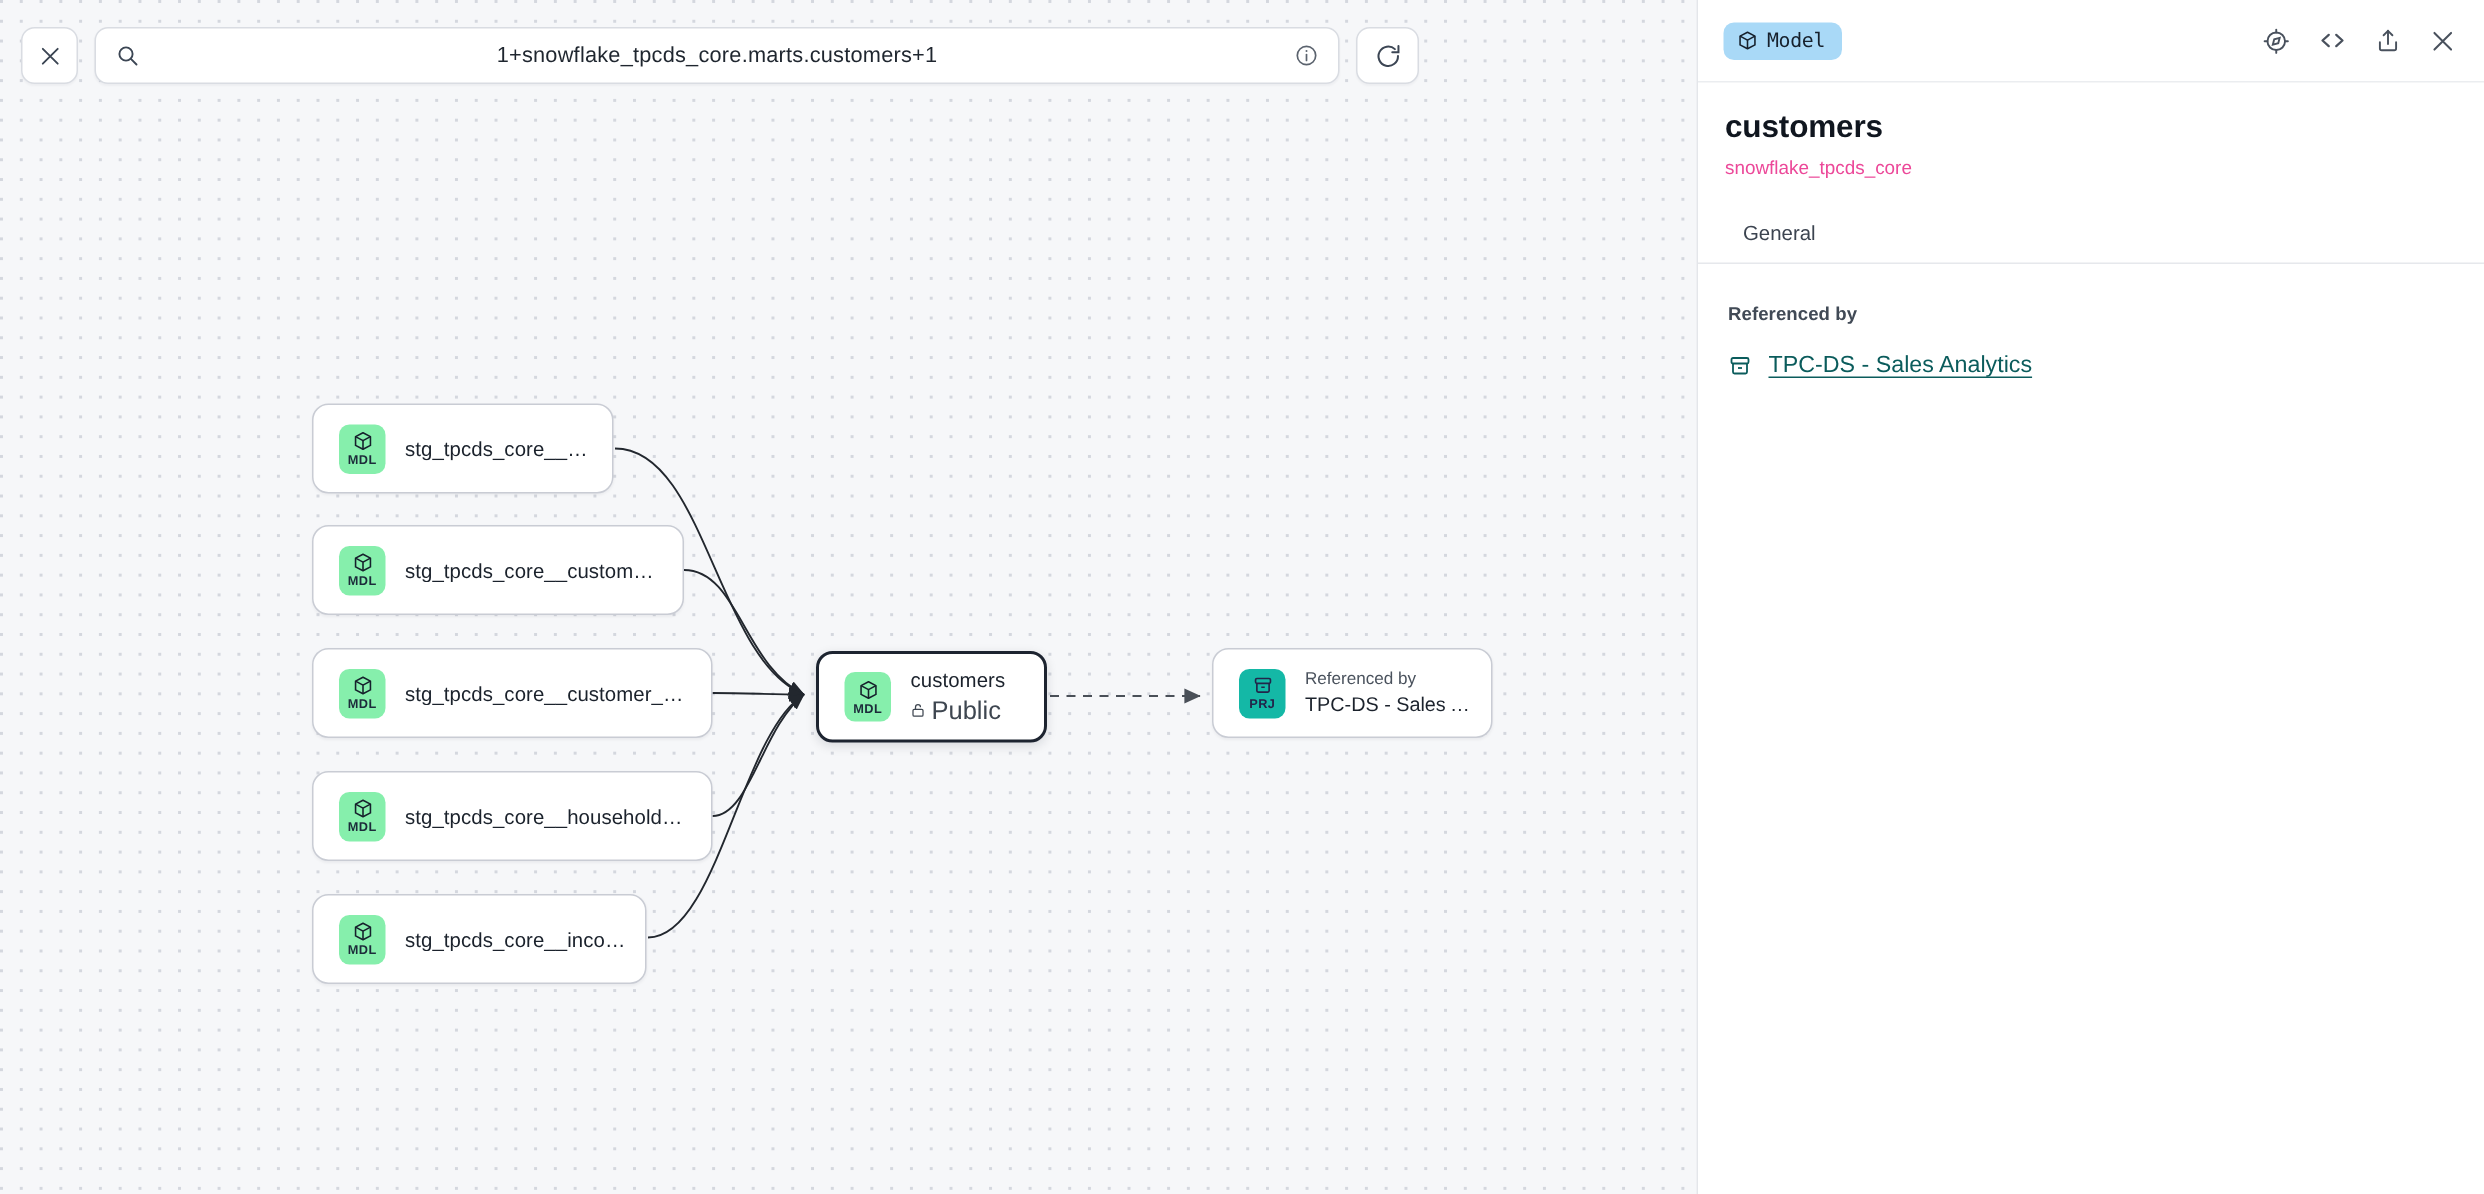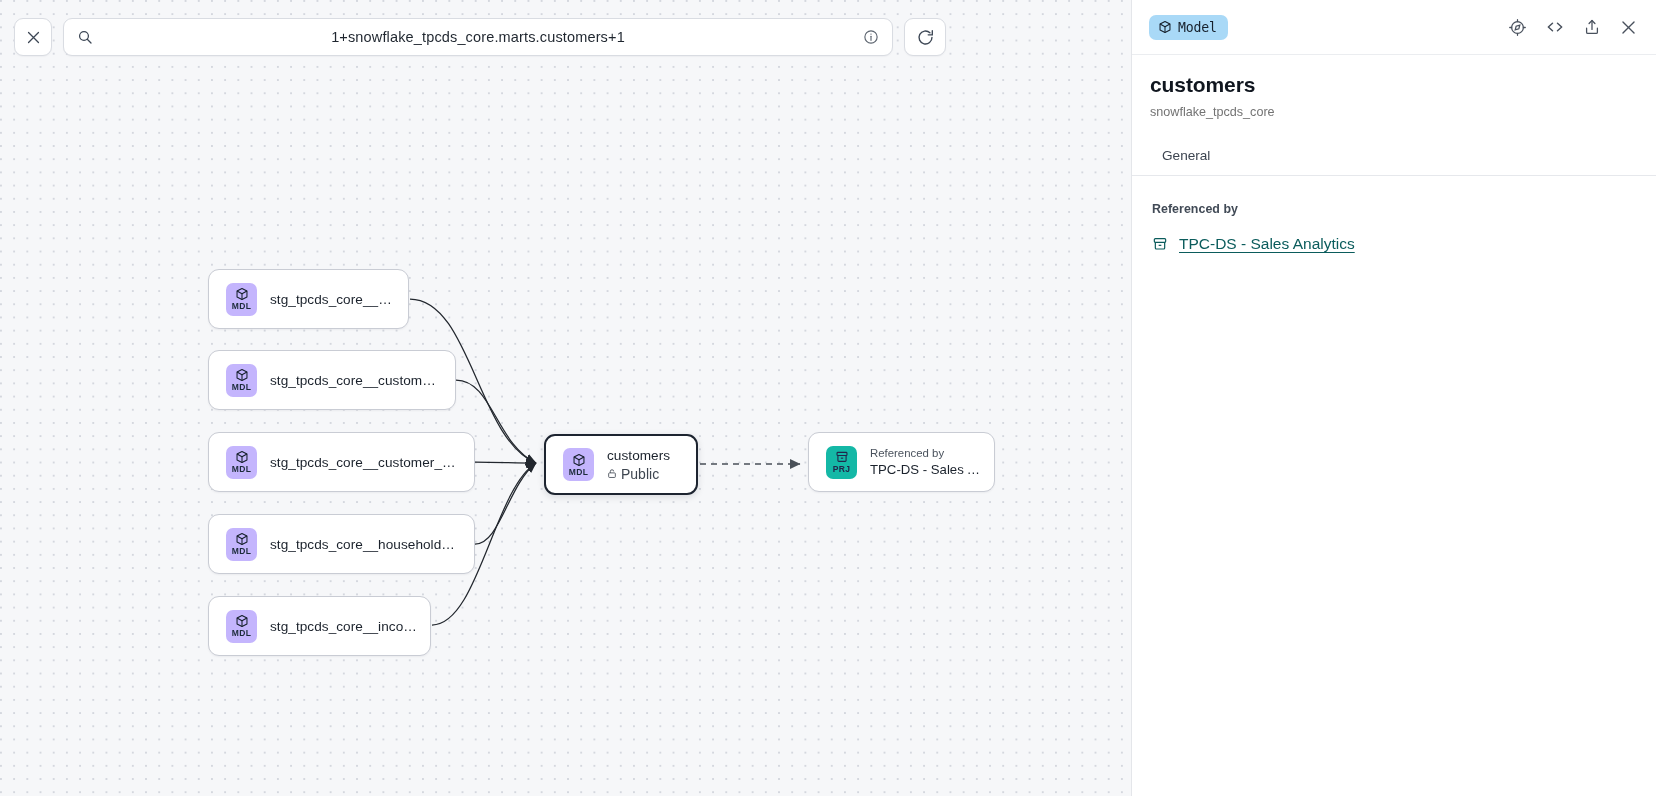--- a/index.html
+++ b/index.html
@@ -148,7 +148,7 @@
 
   .panel-title-wrap { padding: 18px 18px 0 18px; }
   .panel-title { font-size: 21px; font-weight: 700; color: #10161f; letter-spacing: -.1px; }
-  .panel-sub { font-size: 12.6px; color: #737373; margin-top: 8px; }
+  .panel-sub { font-size: 12.6px; color: #ec4899; margin-top: 8px; }
 
   .tabs {
     margin-top: 23px;

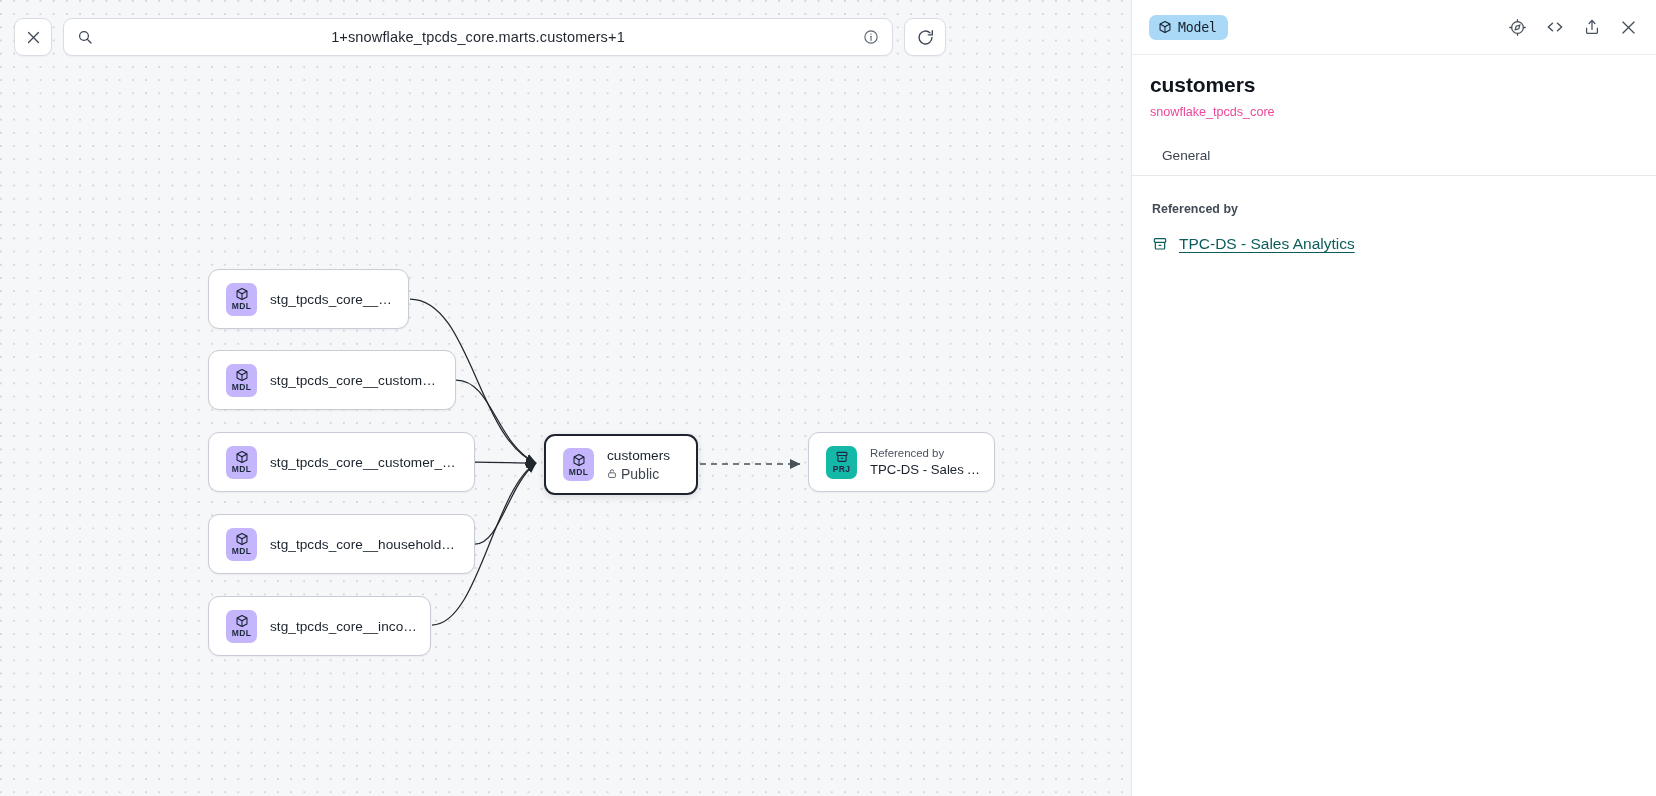--- a/index.html
+++ b/index.html
@@ -105,7 +105,7 @@
     font-size: 8.5px; font-weight: 700; letter-spacing: .3px;
     line-height: 11px;
   }
-  .badge-mdl { background: #c4b5fd; color: #1c2b3a; }
+  .badge-mdl { background: #86efac; color: #1c2b3a; }
   .badge-prj { background: #14b8a6; color: #22254a; }
 
   .nbody { display: flex; flex-direction: column; justify-content: center; min-width: 0; flex: 1 1 auto; padding-right: 12px; }

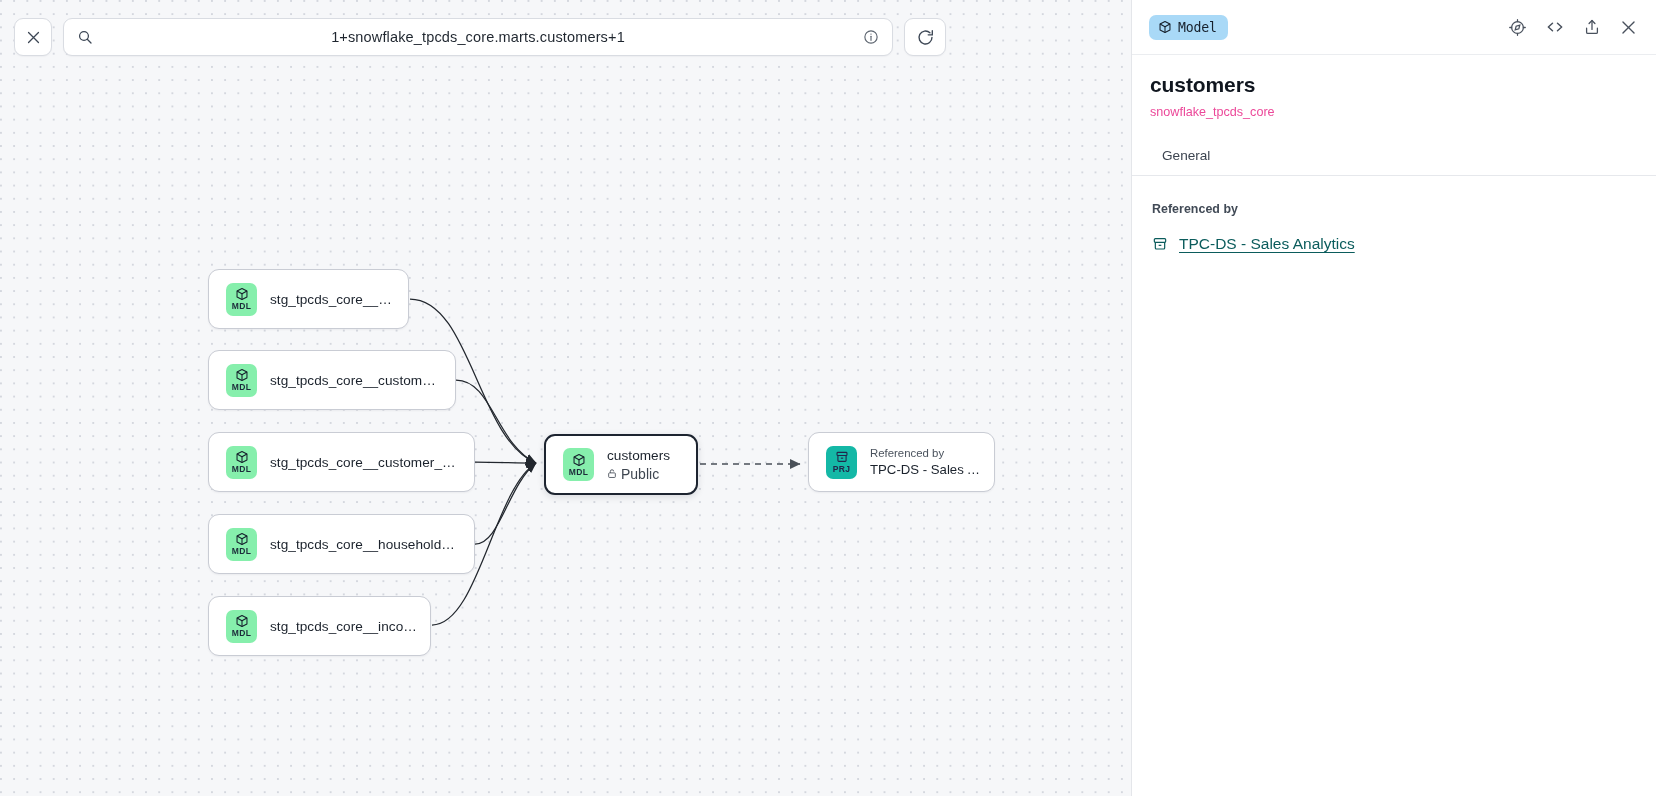--- a/index.html
+++ b/index.html
@@ -114,7 +114,7 @@
     overflow: hidden; text-overflow: ellipsis; letter-spacing: .05px;
   }
   .nsub {
-    font-size: 14px; color: #3e4650; display: flex; align-items: center; gap: 4px;
+    font-size: 17px; color: #3e4650; display: flex; align-items: center; gap: 4px;
     margin-top: 3px;
   }
   .nover { font-size: 11.4px; color: #4a525d; margin-bottom: 3px; }

